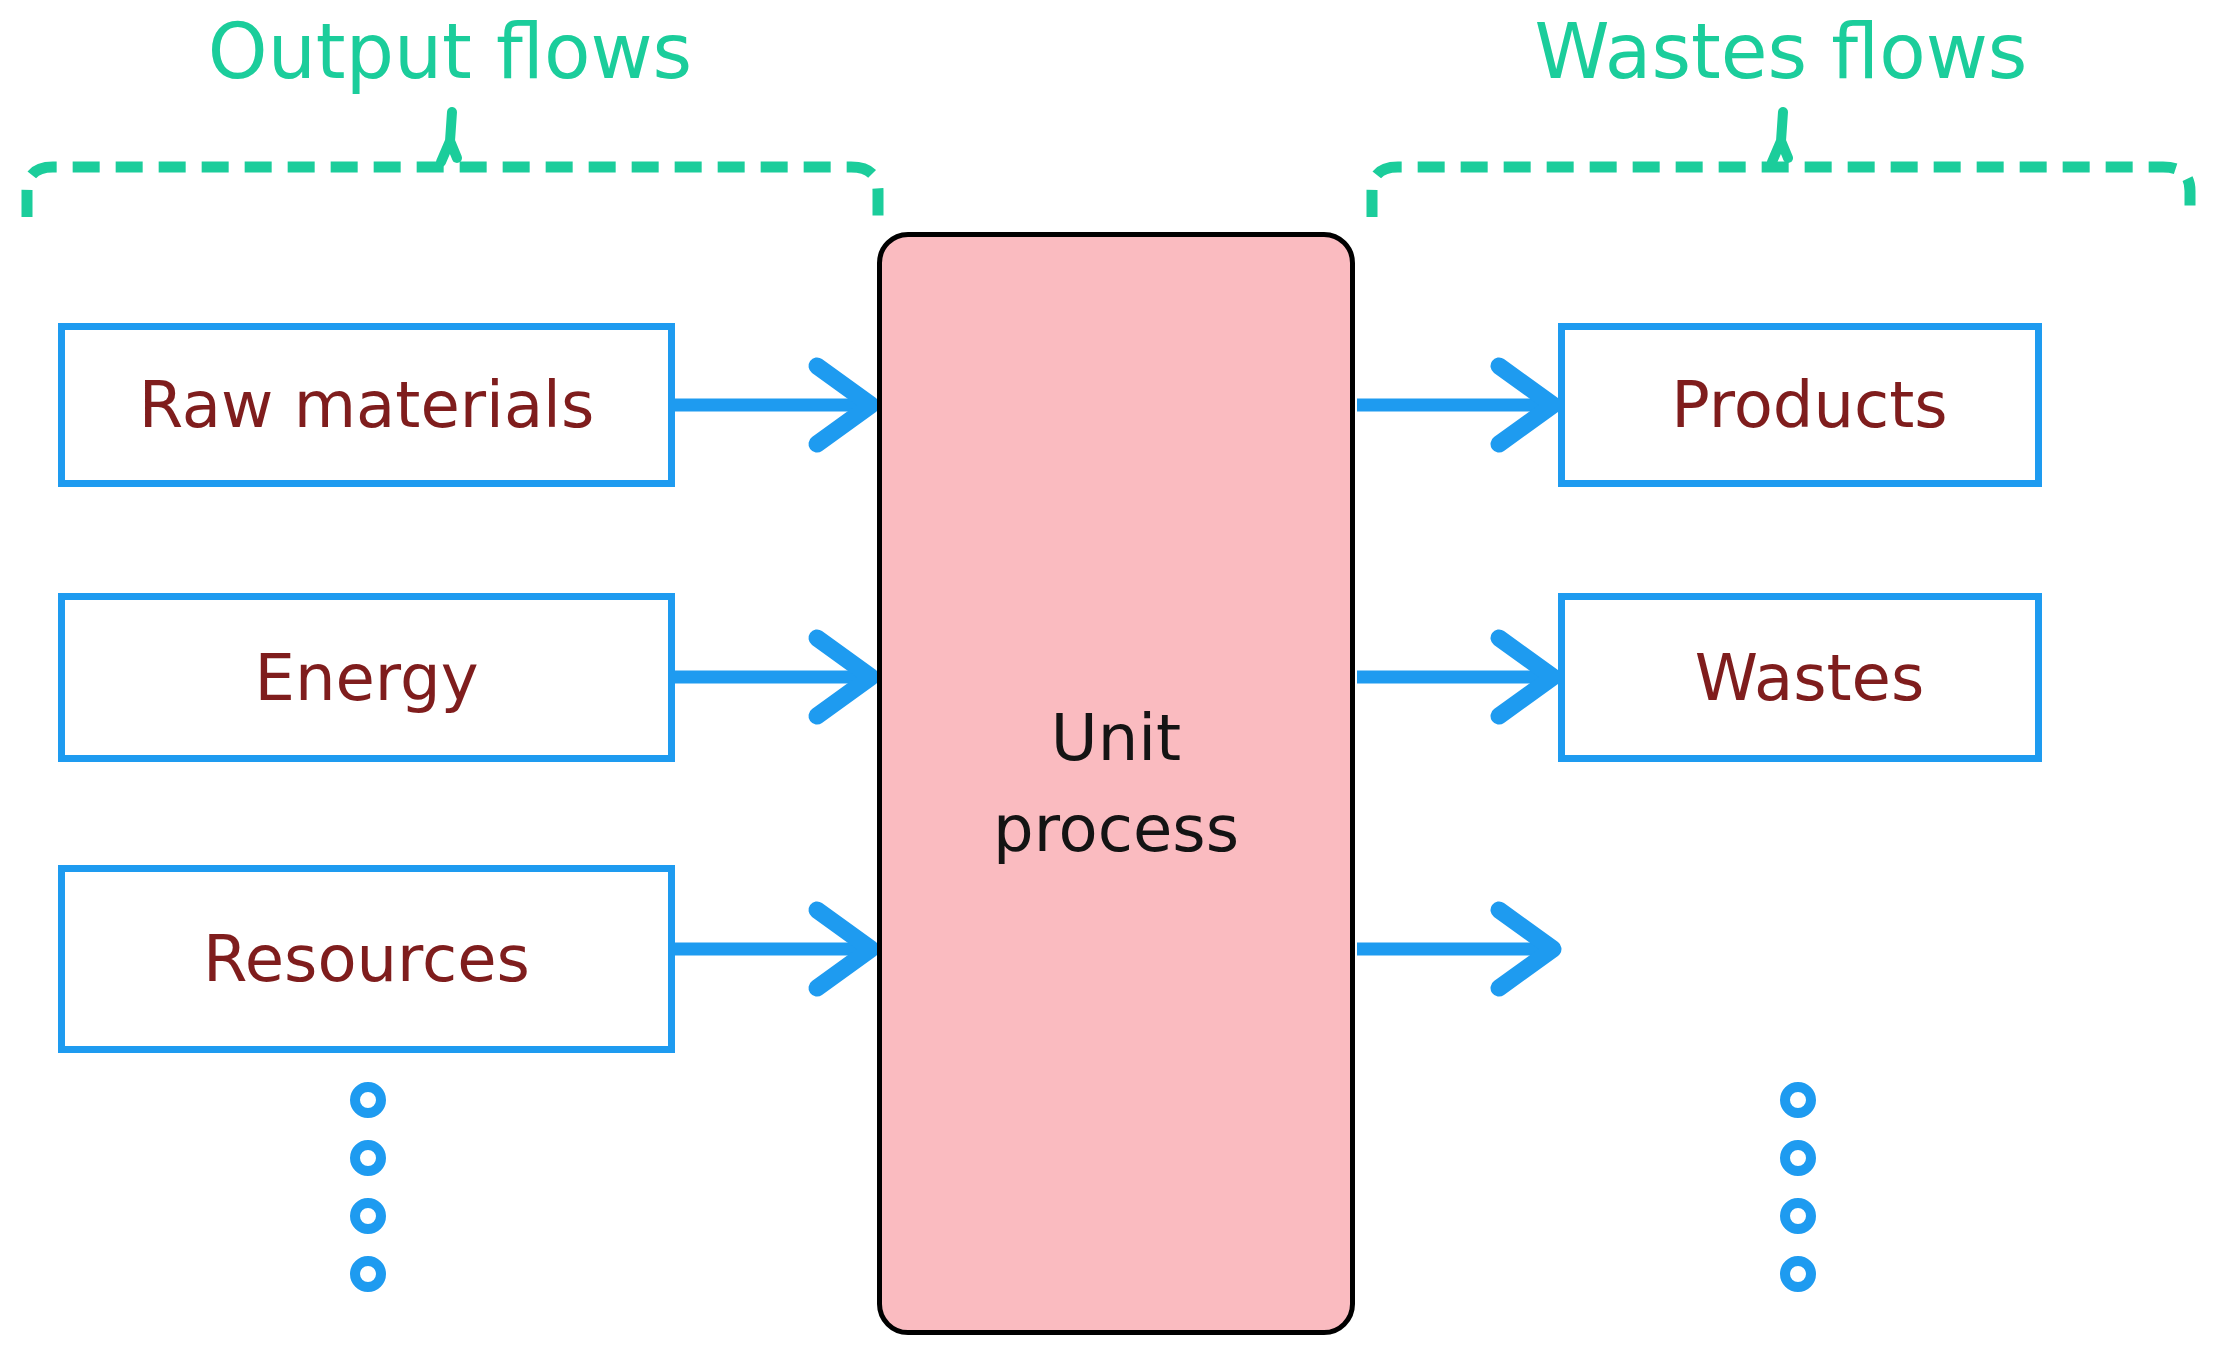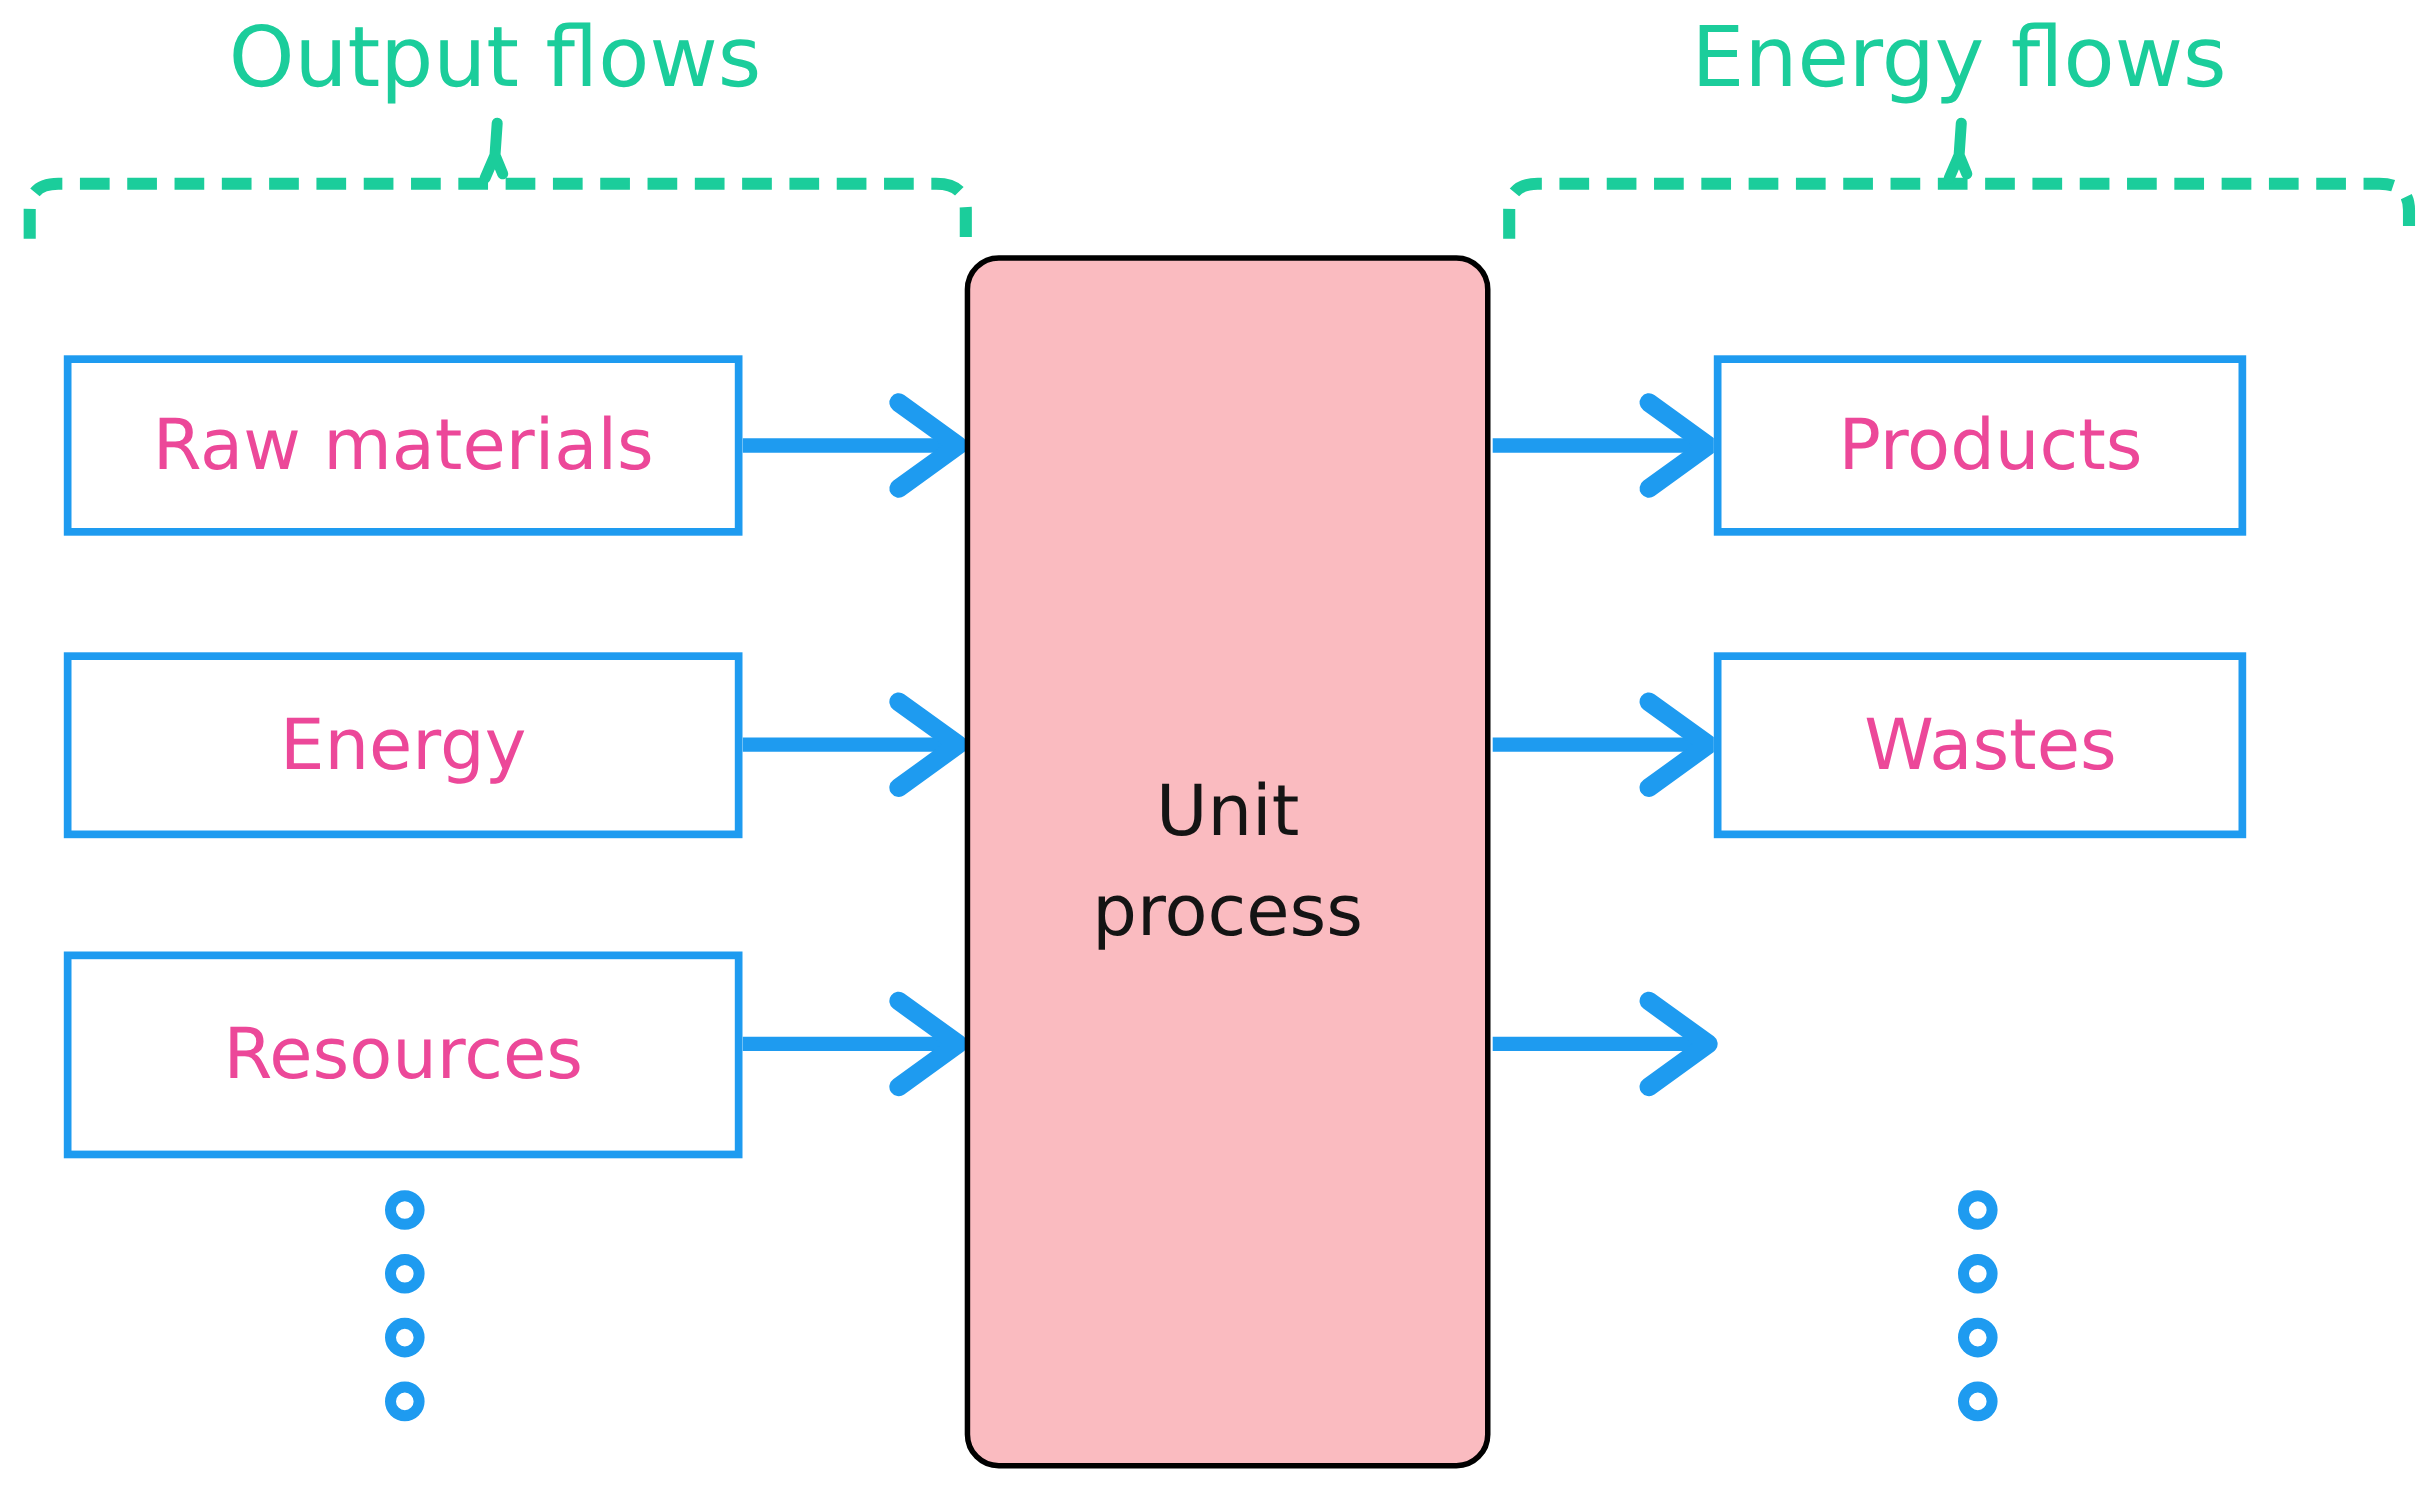--- a/index.html
+++ b/index.html
@@ -109,7 +109,7 @@
 <div id="canvas">
 
   <div id="input-label" class="group-label">Output flows</div>
-  <div id="output-label" class="group-label">Energy flows</div>
+  <div id="output-label" class="group-label">Wastes flows</div>
 
   <svg id="shape-layer" viewBox="0 0 2214 1354" xmlns="http://www.w3.org/2000/svg">
 

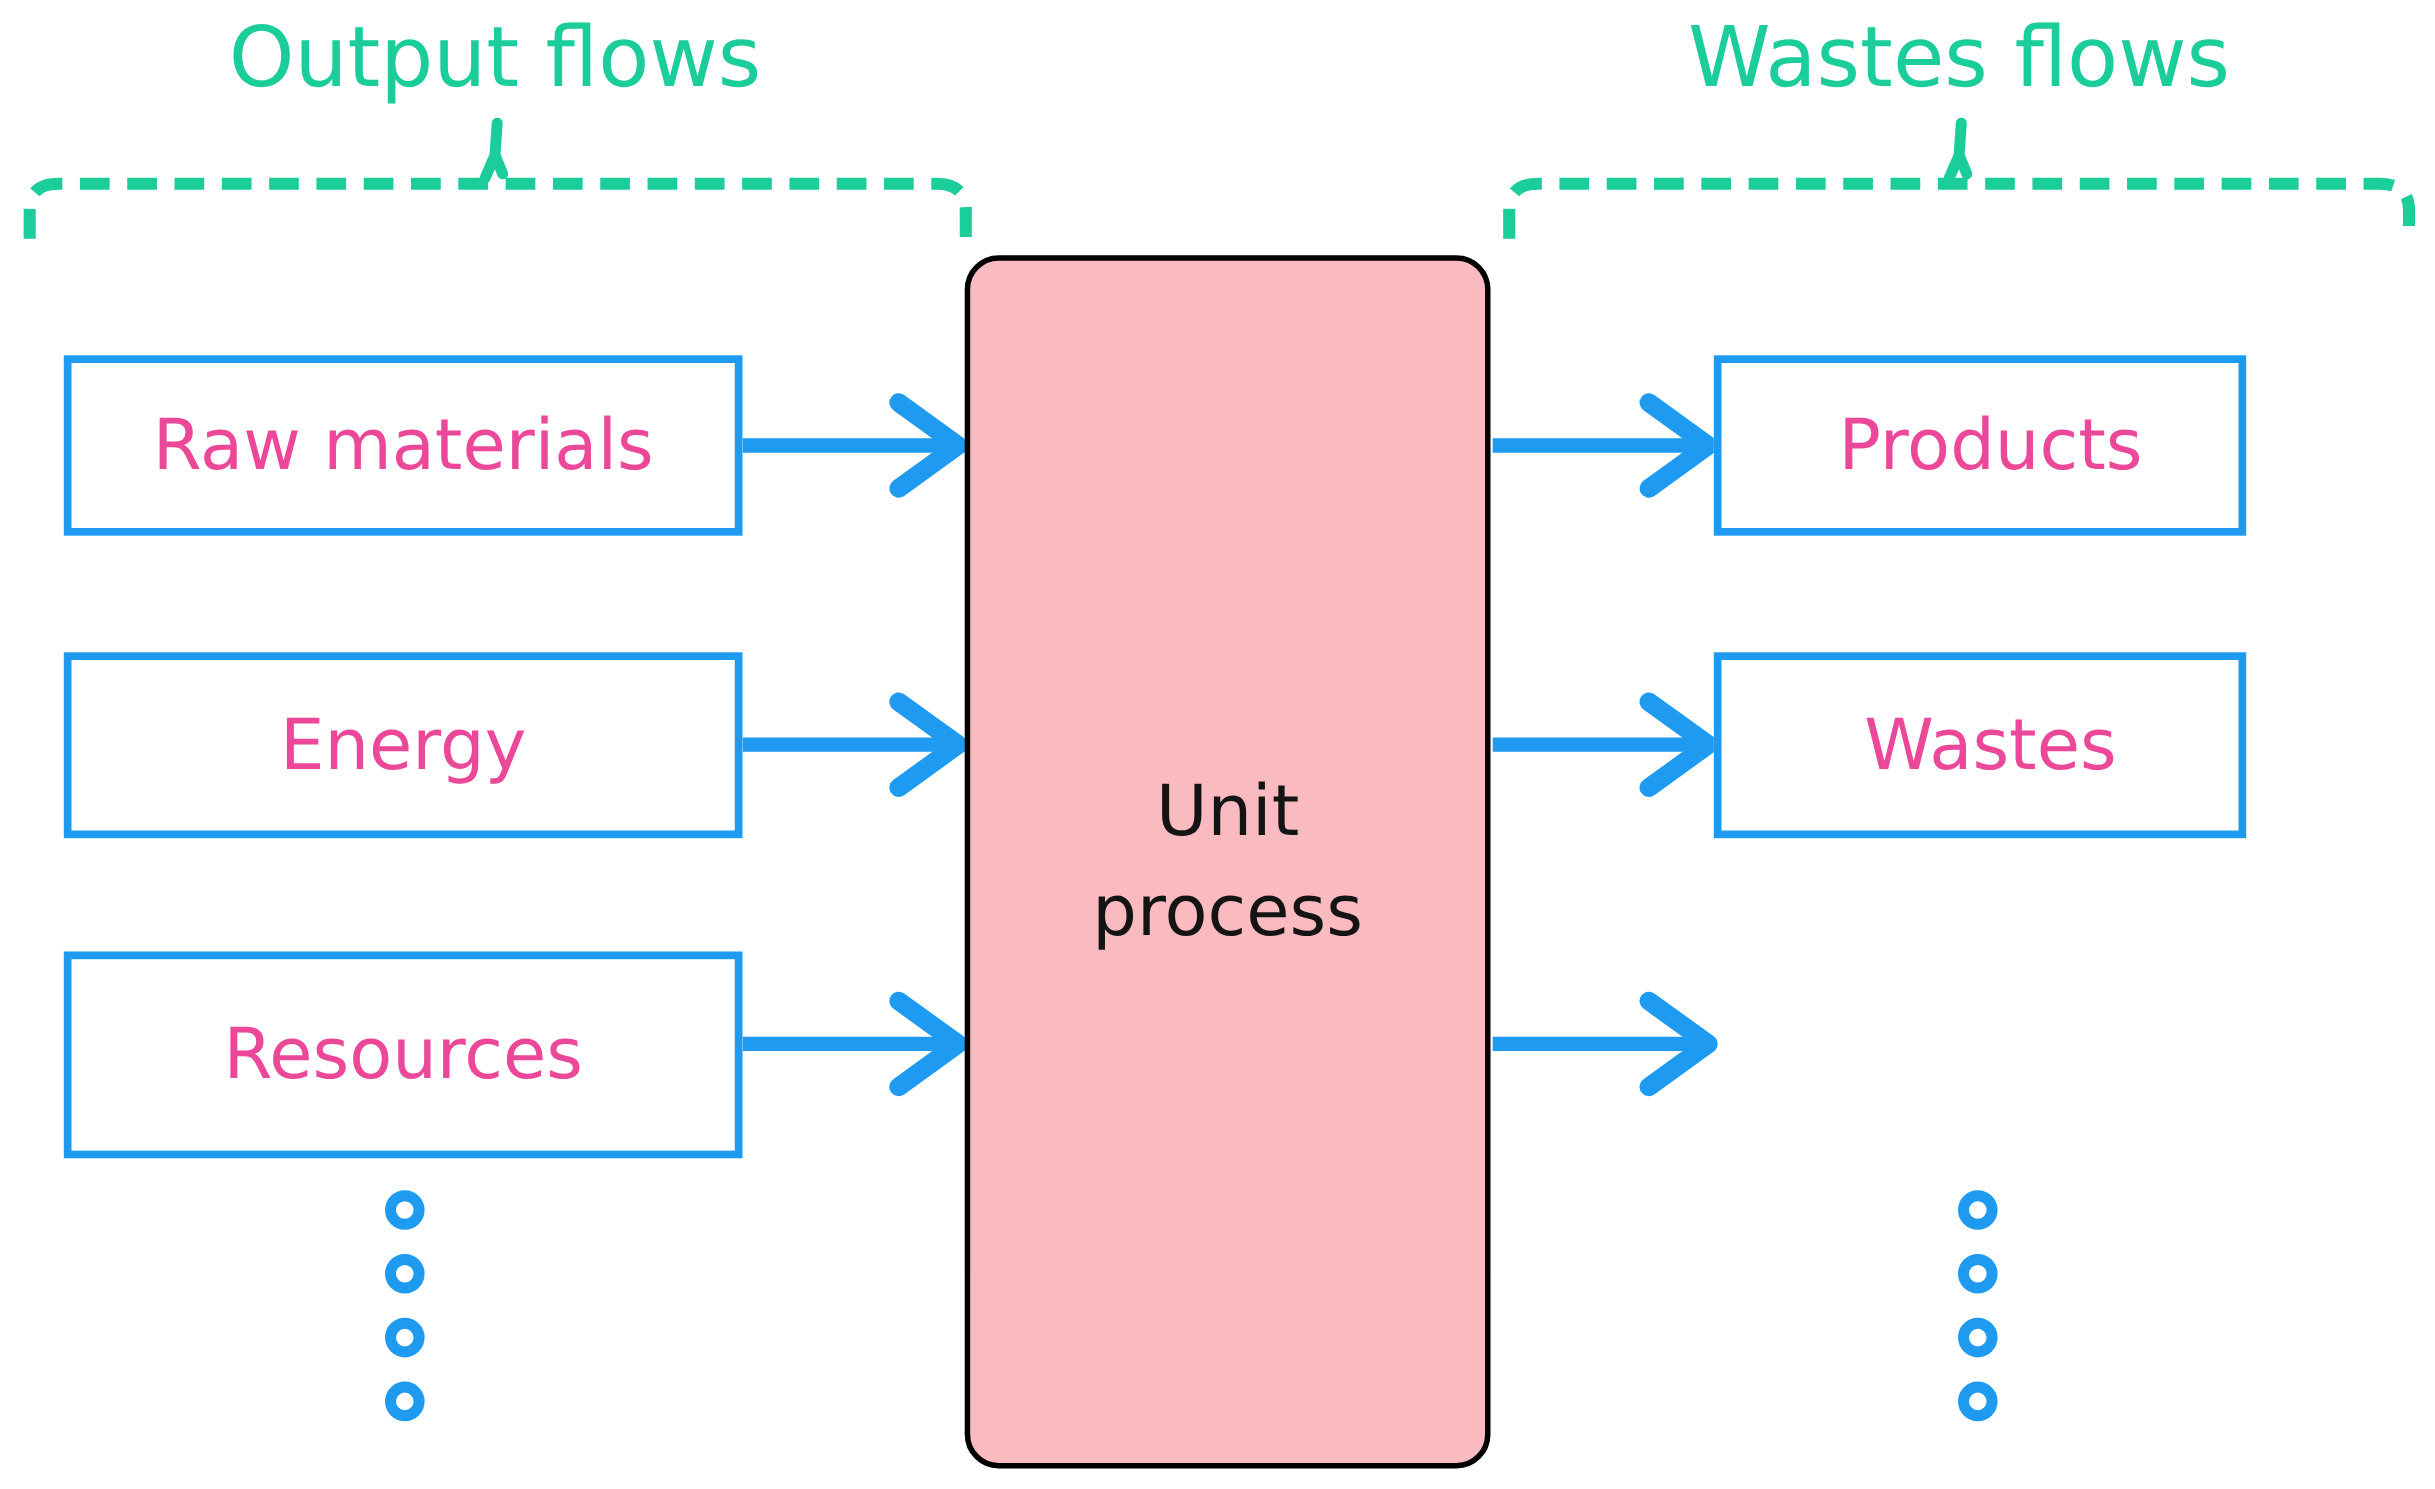--- a/index.html
+++ b/index.html
@@ -36,7 +36,7 @@
     align-items: center;
     justify-content: center;
     font-size: 64px;
-    color: #ec4899;
+    color: #7f1d1d;
     white-space: nowrap;
     box-sizing: border-box;
   }

